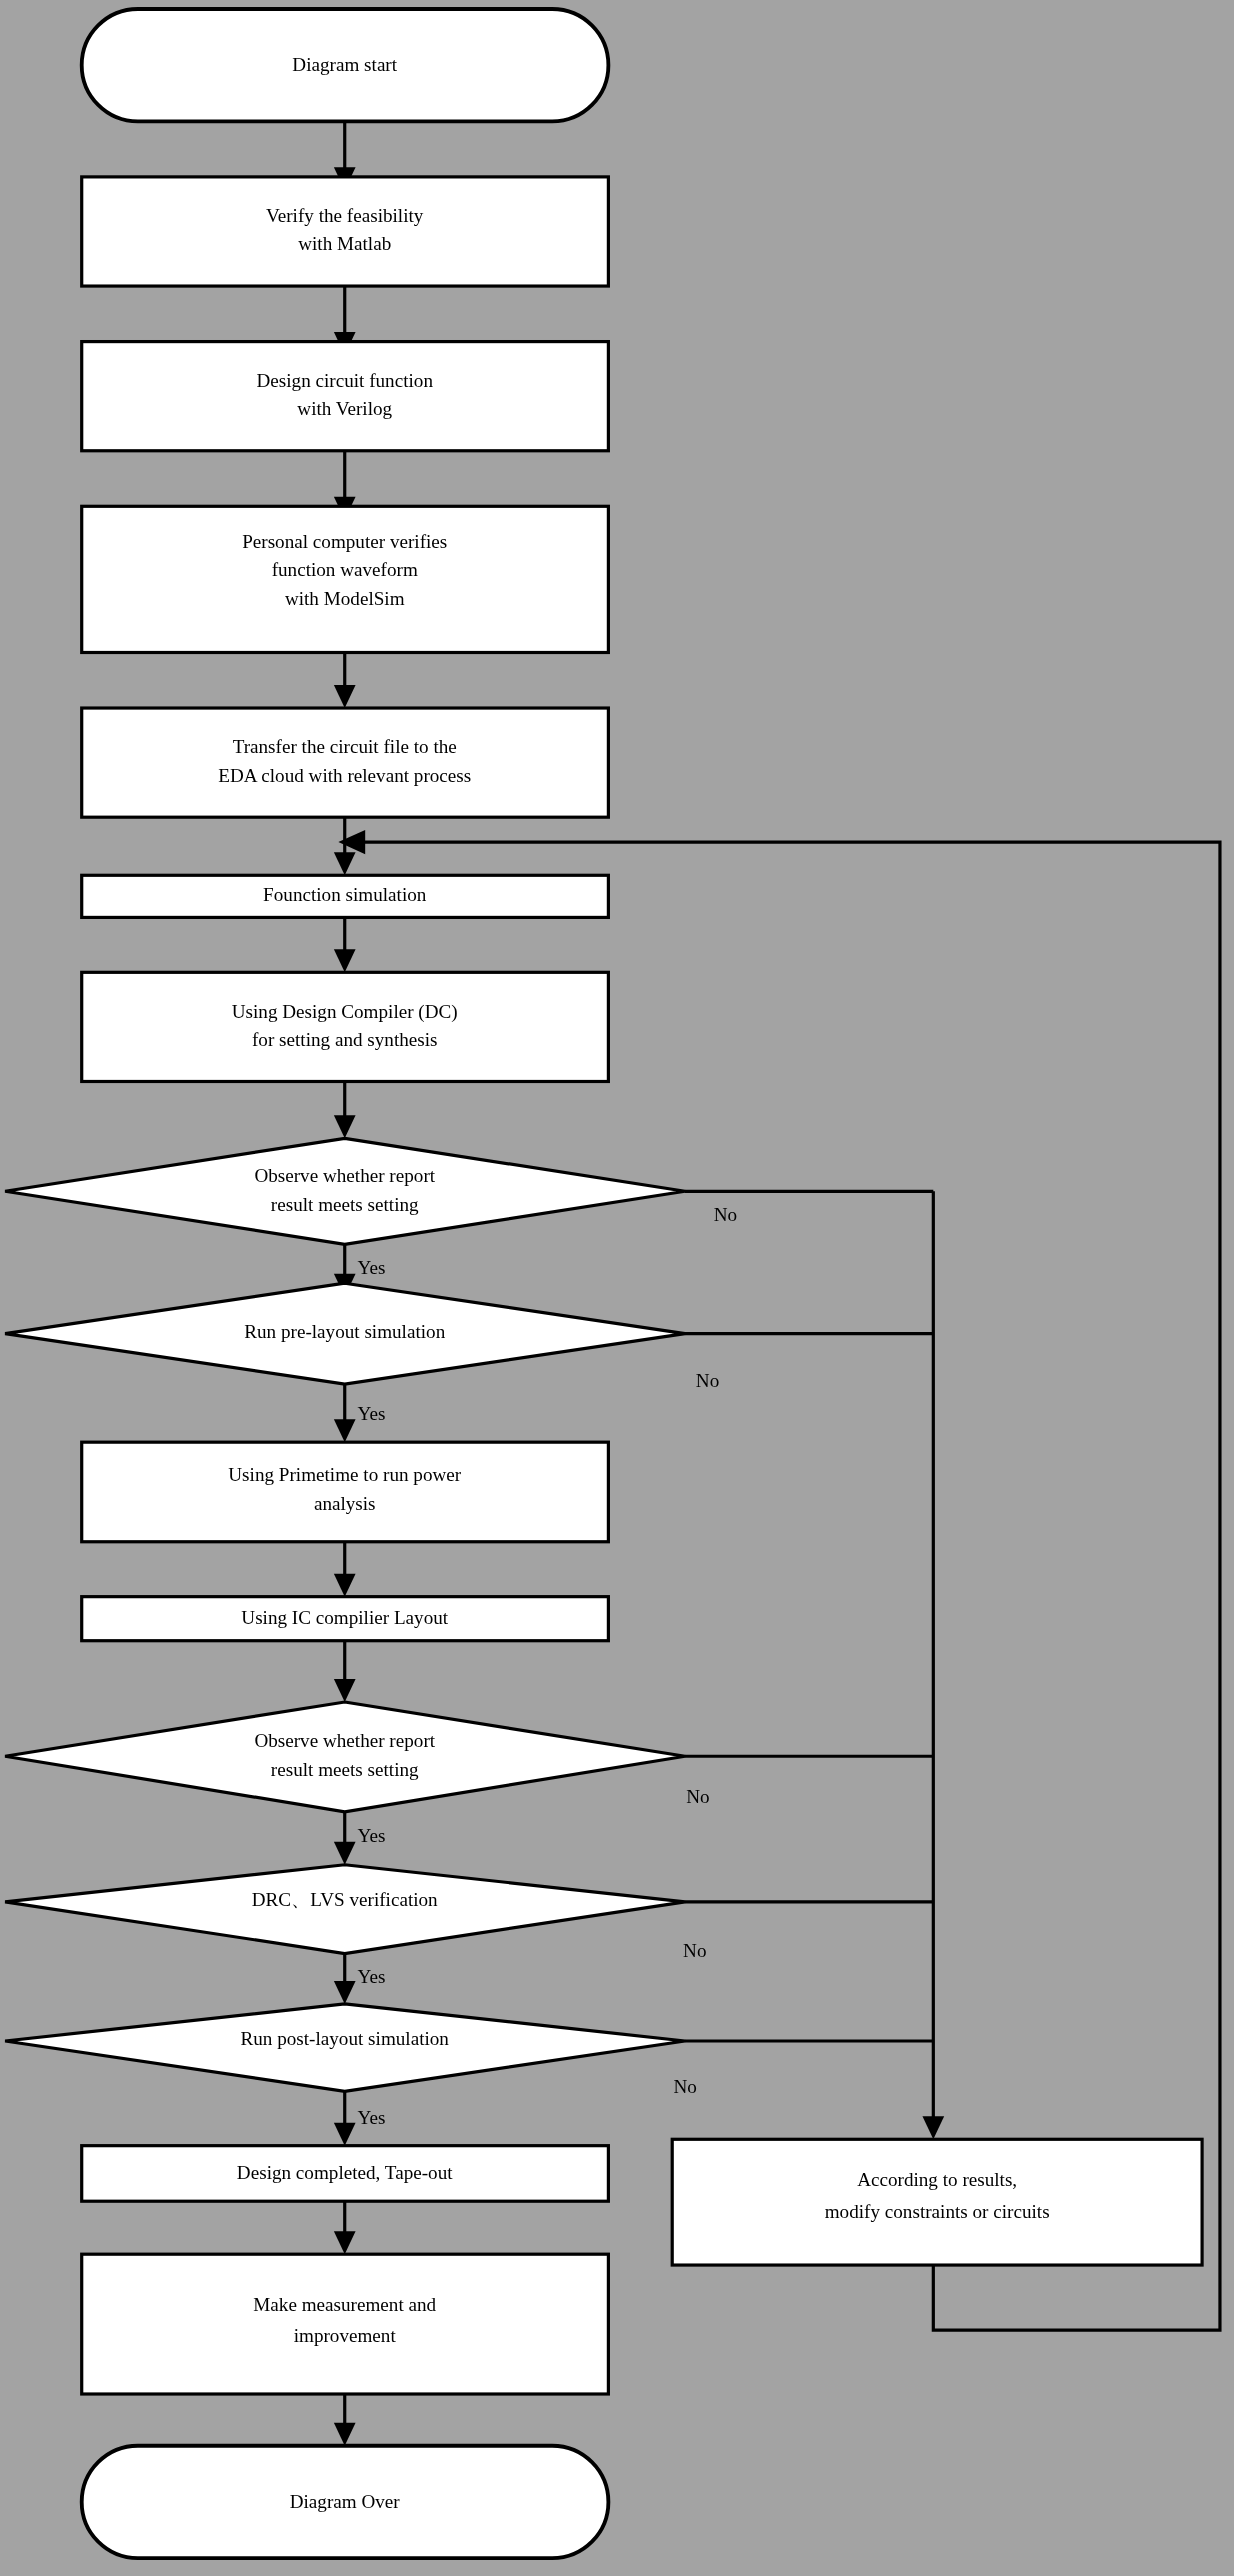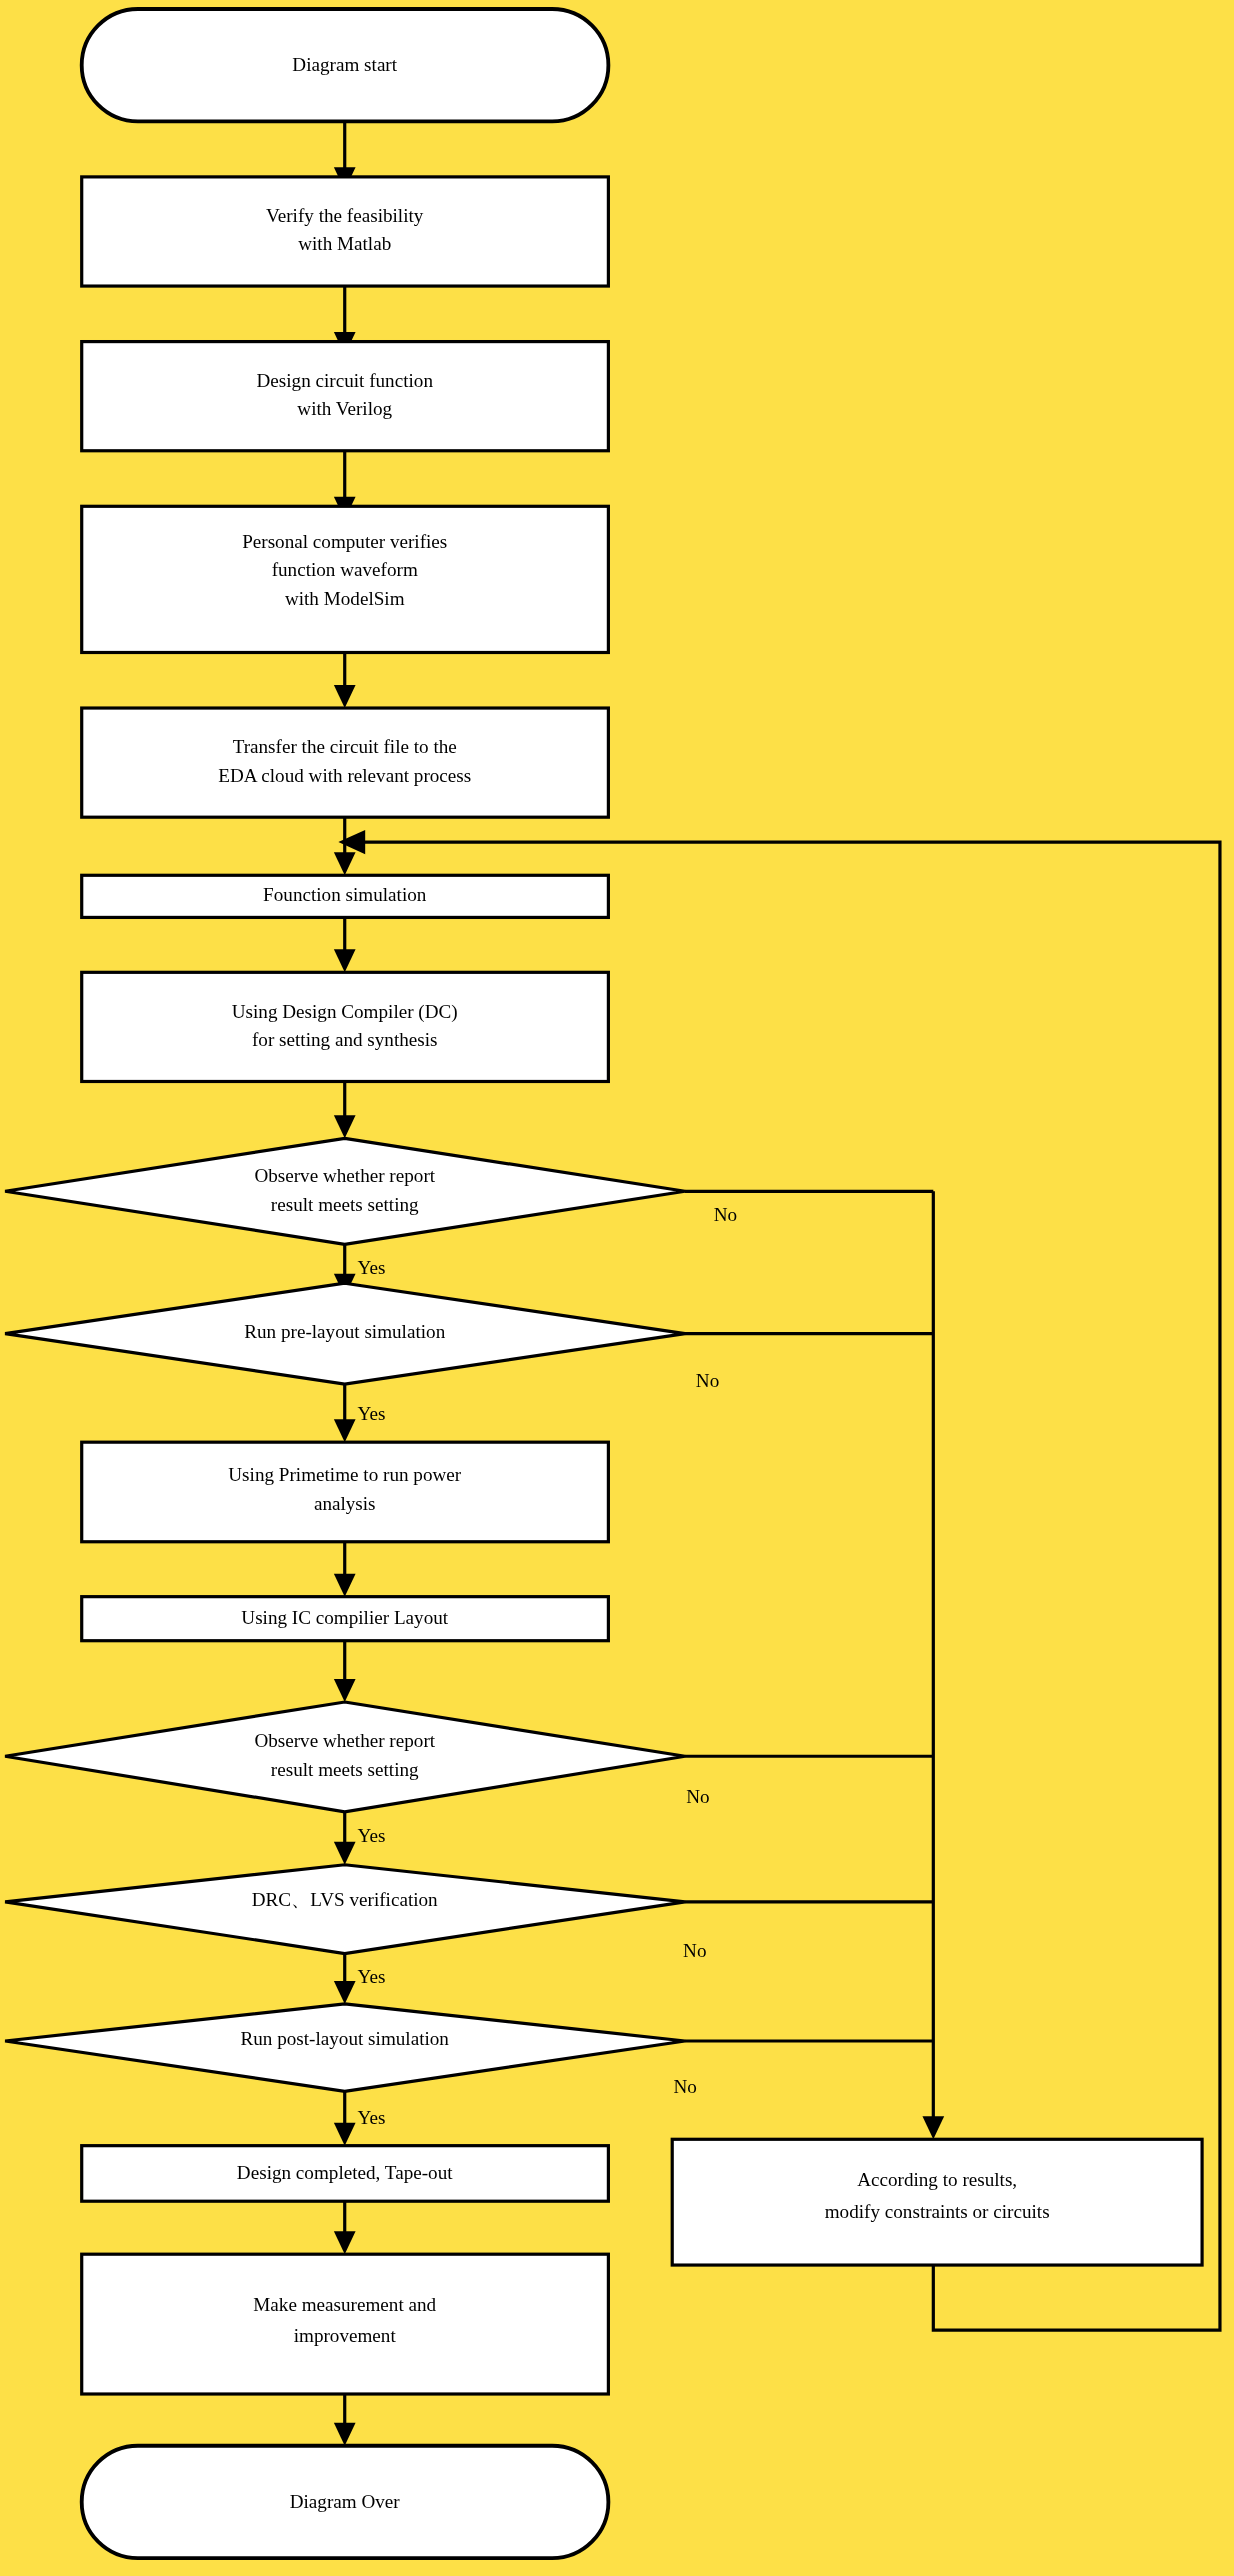--- a/index.html
+++ b/index.html
@@ -4,7 +4,7 @@
 <style>
   html,body{margin:0;padding:0;background:#ffffff;}
   body{font-family:"Liberation Serif", serif;}
-  #stage{position:relative;width:1234px;height:2576px;background:#fde047;overflow:hidden;}
+  #stage{position:relative;width:1234px;height:2576px;background:#a3a3a3;overflow:hidden;}
   svg{display:block;width:1234px;height:2576px;}
   .shape{fill:#ffffff;stroke:#000000;stroke-width:5;}
   .shape-round{fill:#ffffff;stroke:#000000;stroke-width:6;}

